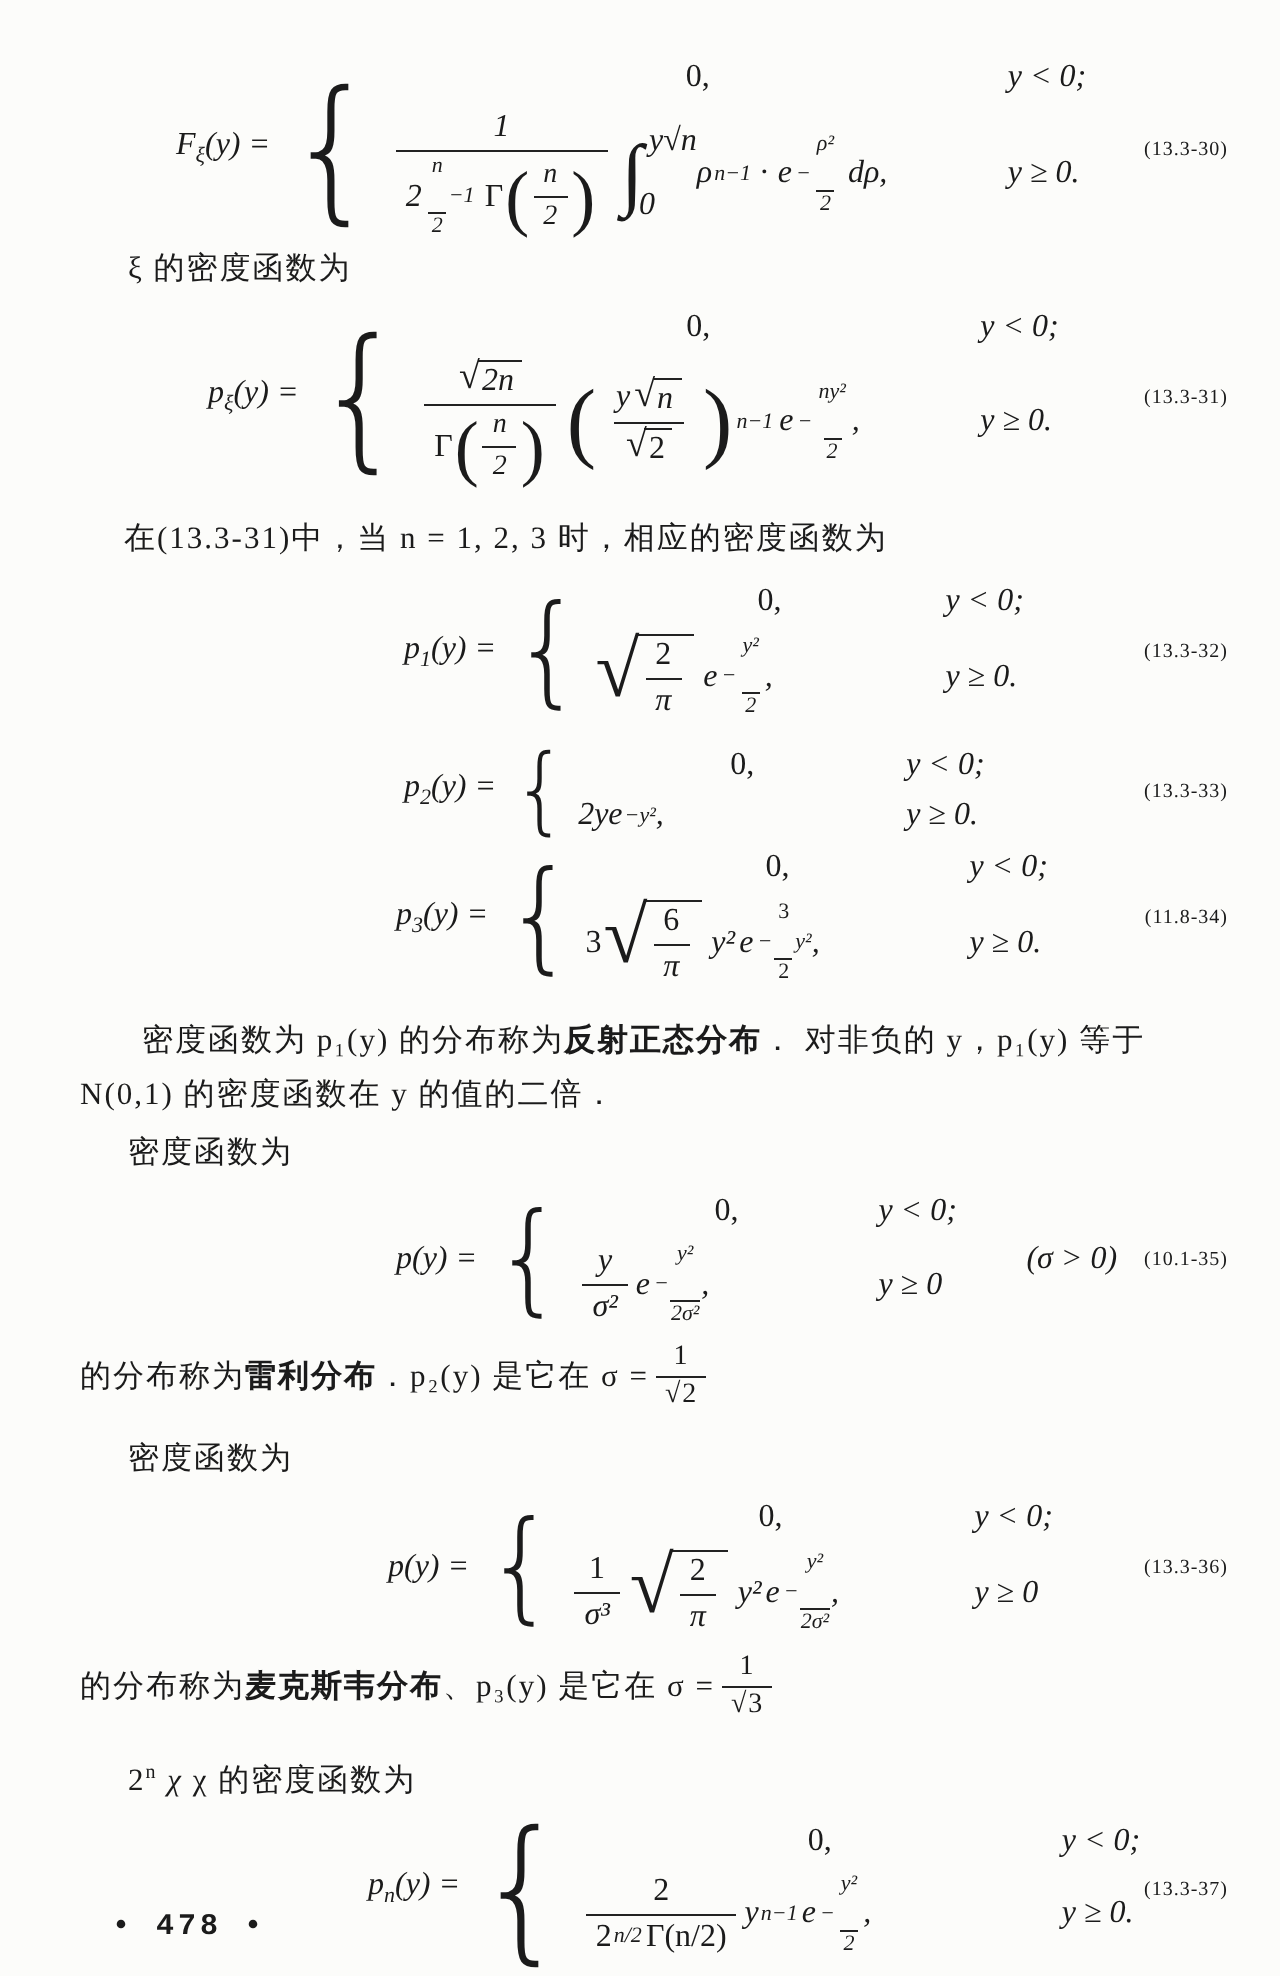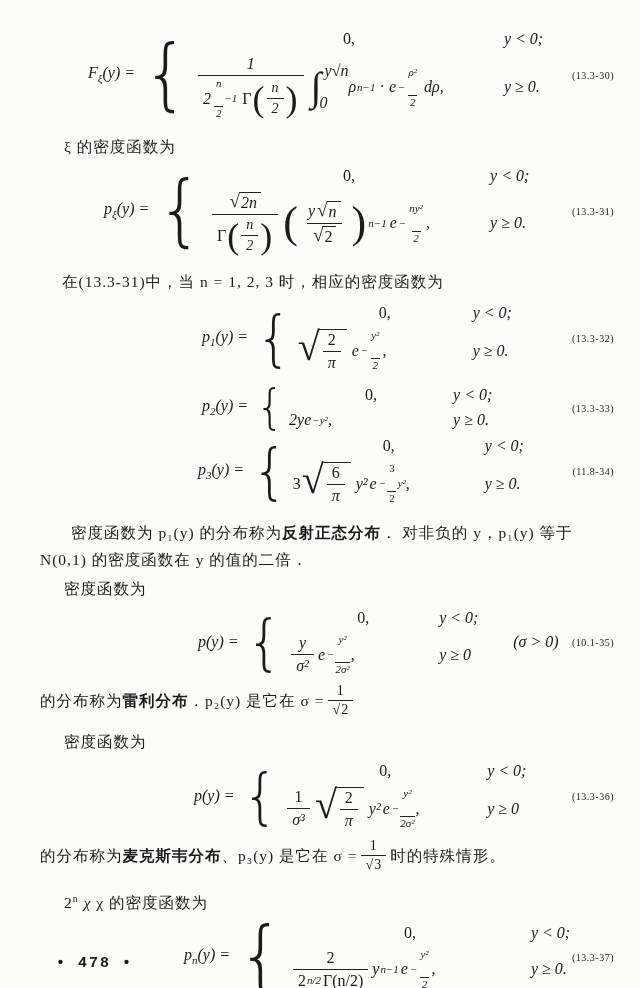--- a/index.html
+++ b/index.html
@@ -74,7 +74,7 @@
 
   
   .eq30{margin-left:88px;margin-top:6px;}   .eq30 .cases{width:372px;}
-  .t1{margin-top:16px;}
+  .t1{margin-top:4px;}
   .eq31{margin-left:104px;margin-top:8px;}  .eq31 .cases{width:344px;}
   .t2{margin-top:16px;}
   .eq32{margin-left:202px;margin-top:10px;} .eq32 .cases{width:238px;}

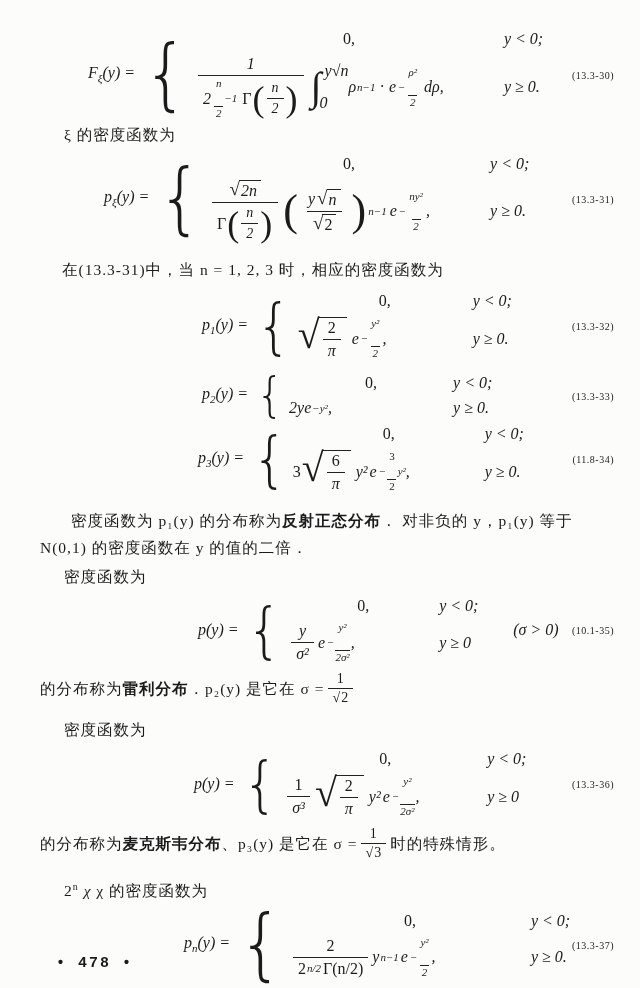--- a/index.html
+++ b/index.html
@@ -409,7 +409,6 @@
             <span class="fn">1</span>
             <span class="fd">√3</span>
           </span>
-      <span>时的特殊情形。</span>
     </span>
   </div>
 

